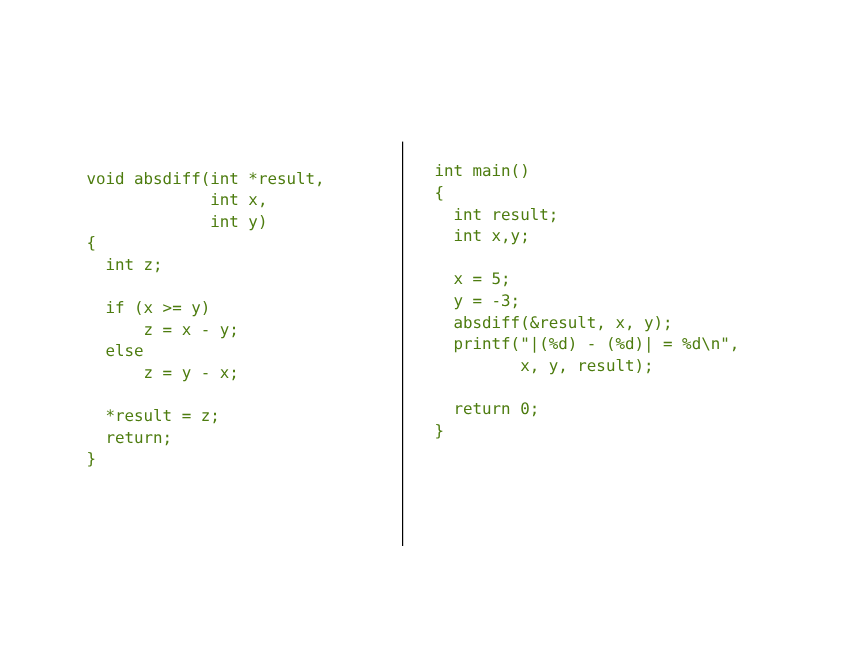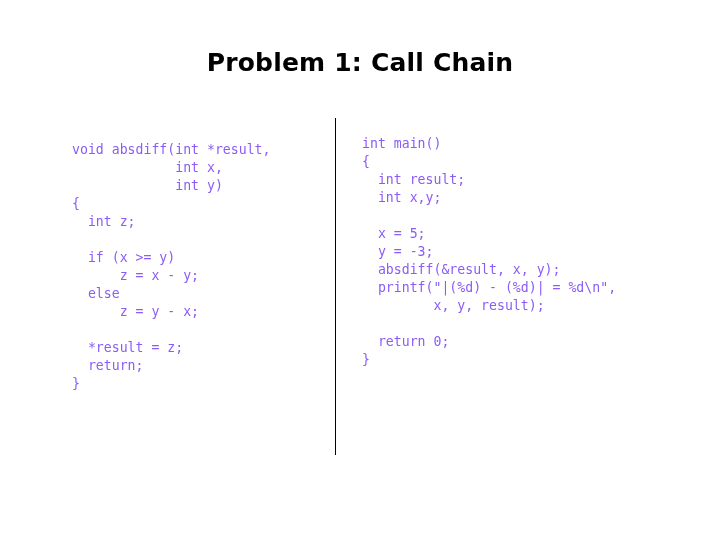--- a/index.html
+++ b/index.html
@@ -89,7 +89,6 @@
 
 <div class="slide">
 
-  <div class="slide-title">Problem 1: Call Chain</div>
 
   <div class="code-columns">
 

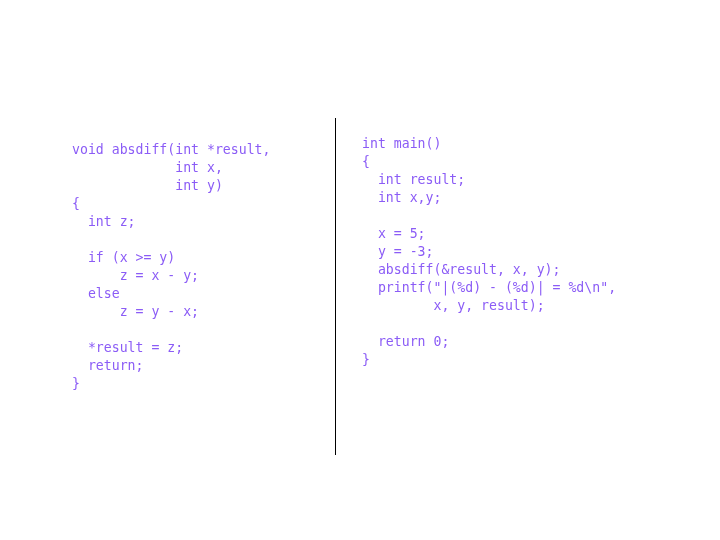--- a/index.html
+++ b/index.html
@@ -60,7 +60,7 @@
     font-family: "DejaVu Sans Mono", monospace;
     font-size: 13.2px;
     line-height: 18px;
-    color: #8b5cf6;
+    color: #4d7c0f;
     white-space: pre;
     tab-size: 4;
   }

